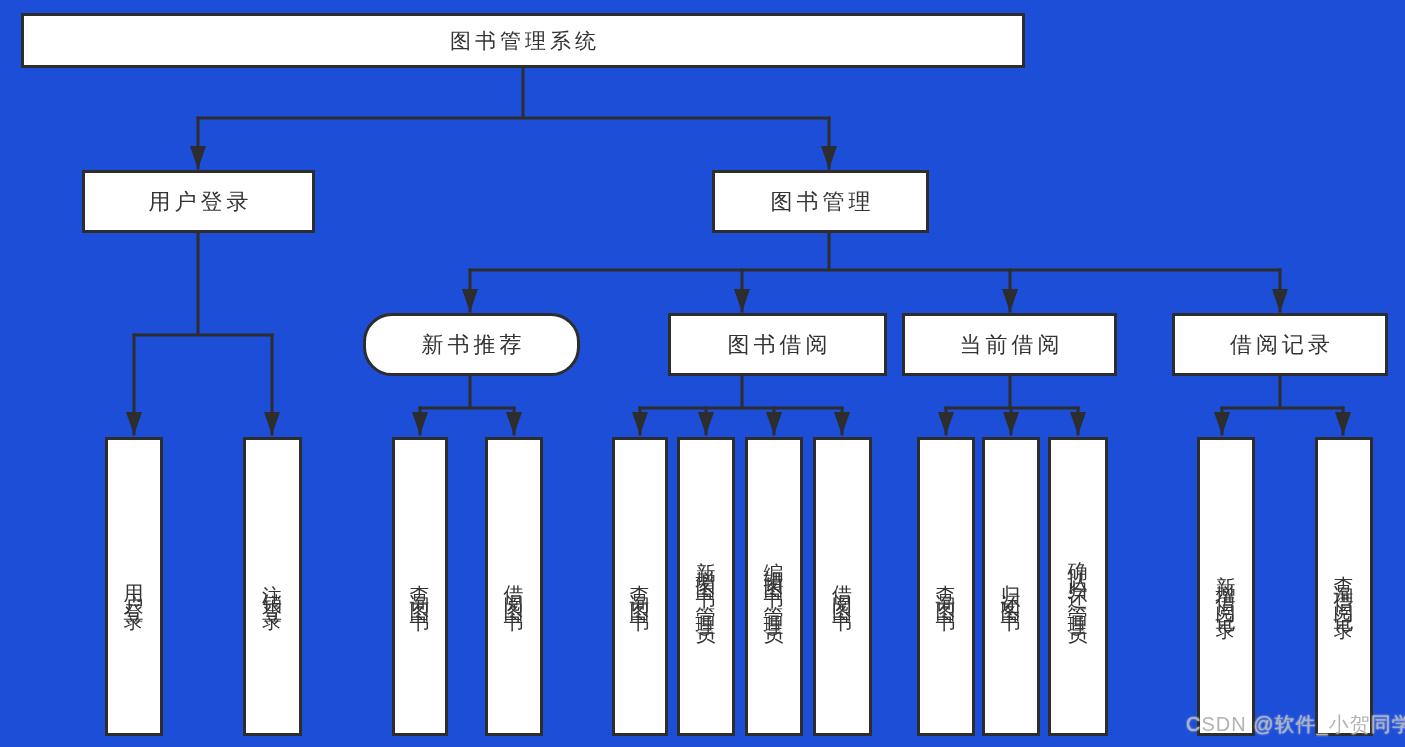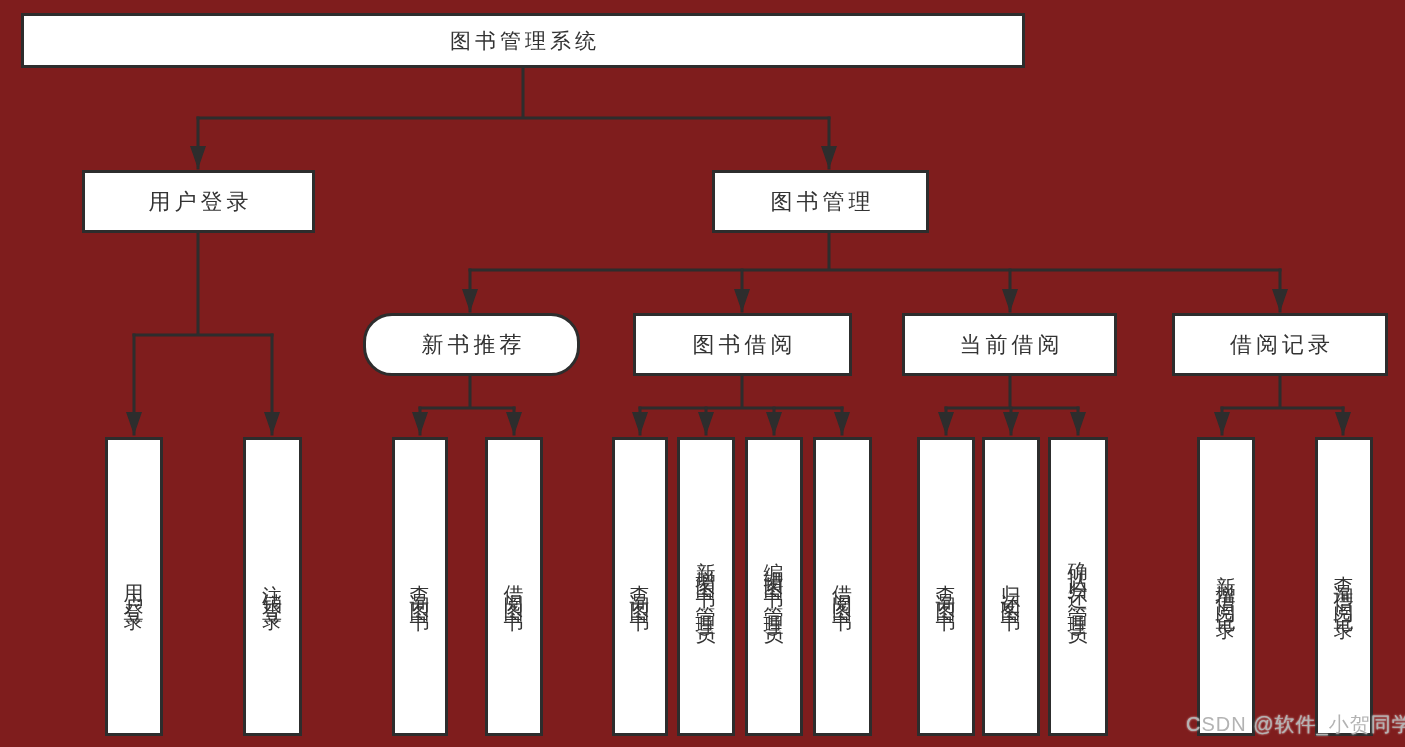--- a/index.html
+++ b/index.html
@@ -7,7 +7,7 @@
     position: relative;
     width: 1405px;
     height: 747px;
-    background: #7f1d1d;
+    background: #1d4ed8;
     font-family: "Liberation Sans", "DejaVu Sans", sans-serif;
     overflow: hidden;
   }

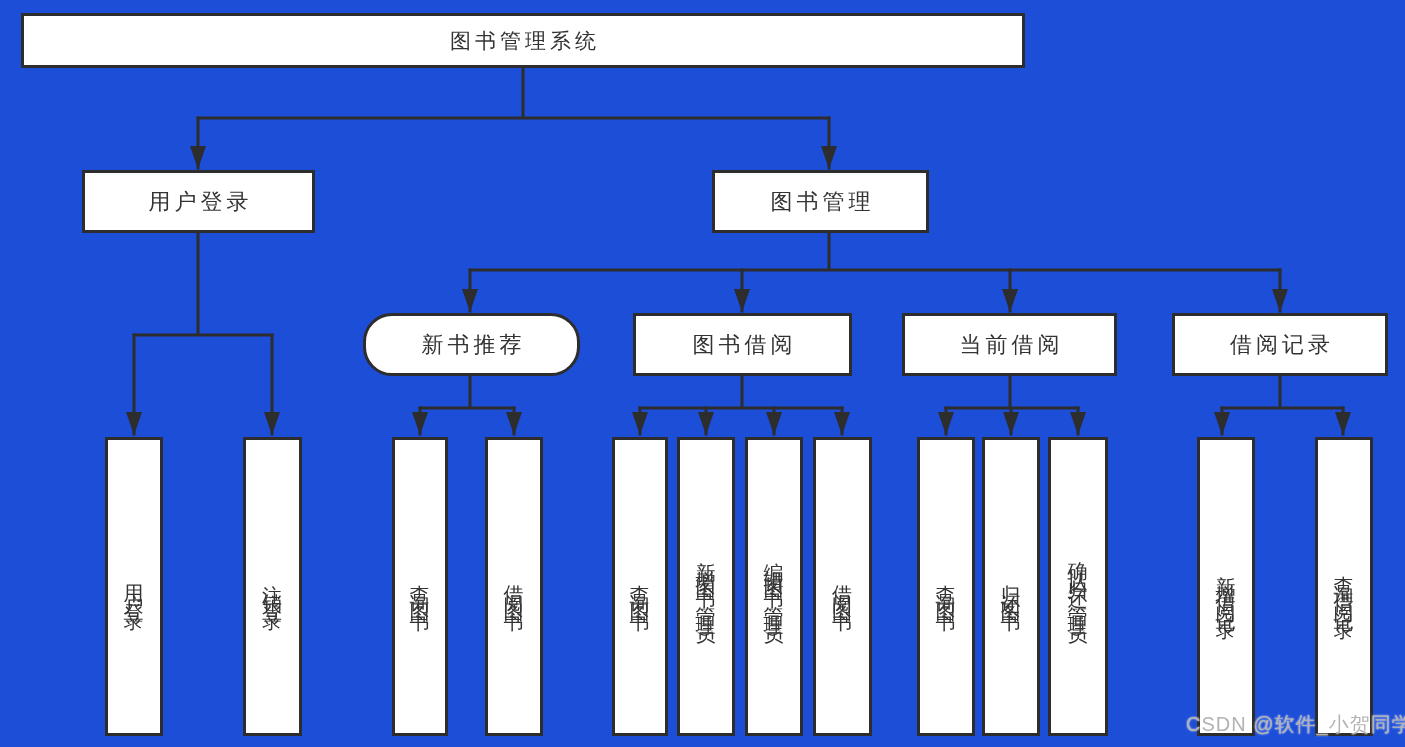--- a/index.html
+++ b/index.html
@@ -123,7 +123,7 @@
   <div class="box hbox lvl3" style="left:363px;width:217px;border-radius:29px;">
     <span>新书推荐</span>
   </div>
-  <div class="box hbox lvl3" style="left:633px;width:219px;">
+  <div class="box hbox lvl3" style="left:668px;width:219px;">
     <span>图书借阅</span>
   </div>
   <div class="box hbox lvl3" style="left:1172px;width:216px;">

